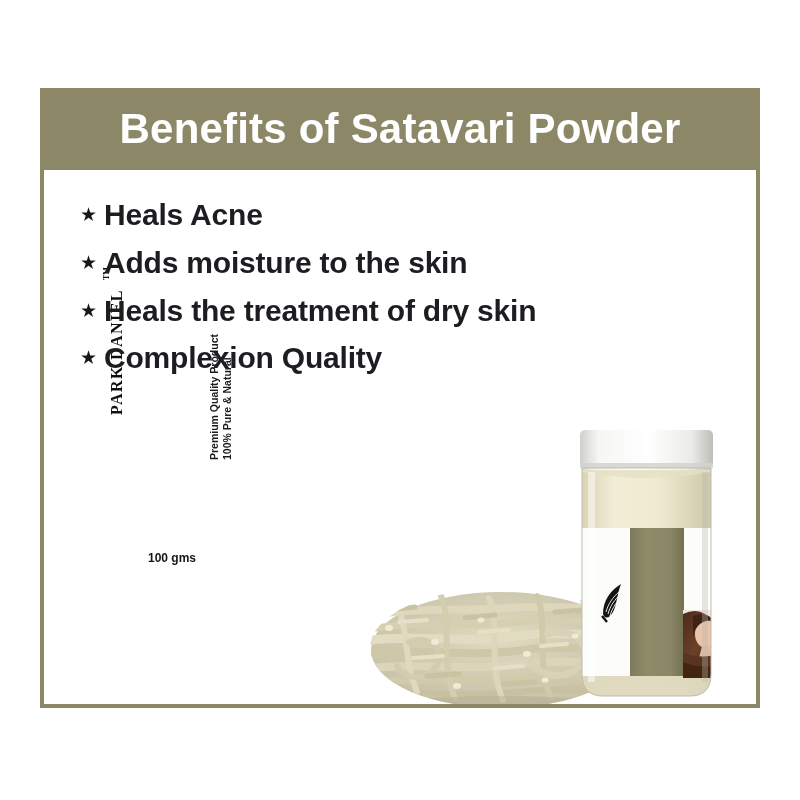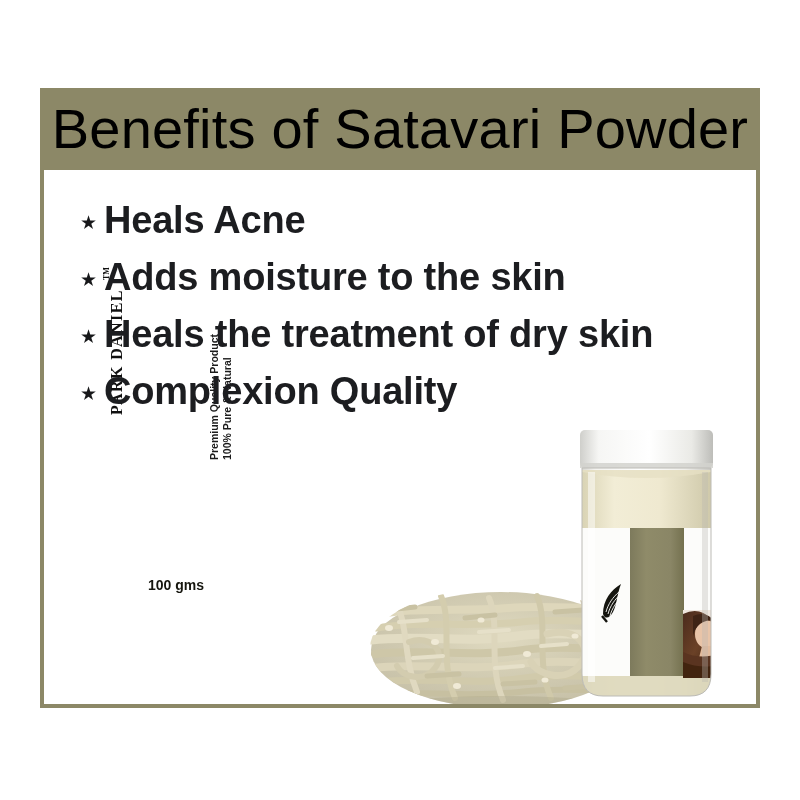--- a/index.html
+++ b/index.html
@@ -40,9 +40,9 @@
     justify-content: center;
   }
   #poster-title {
-    color: #000000;
-    font-size: 56px;
-    font-weight: 400;
+    color: #ffffff;
+    font-size: 42px;
+    font-weight: 700;
     letter-spacing: 0.2px;
     line-height: 1;
     white-space: nowrap;

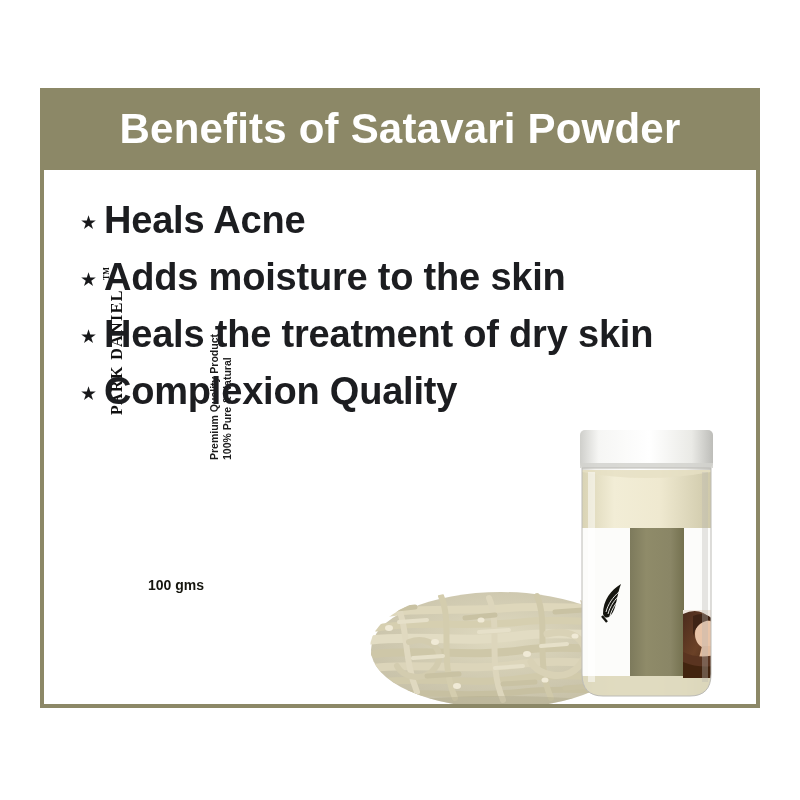--- a/index.html
+++ b/index.html
@@ -87,7 +87,7 @@
     top: -4px;
   }
   .benefit-text {
-    font-size: 38px;
+    font-size: 30px;
     font-weight: bold;
     color: #1c1d20;
     line-height: 1.16;

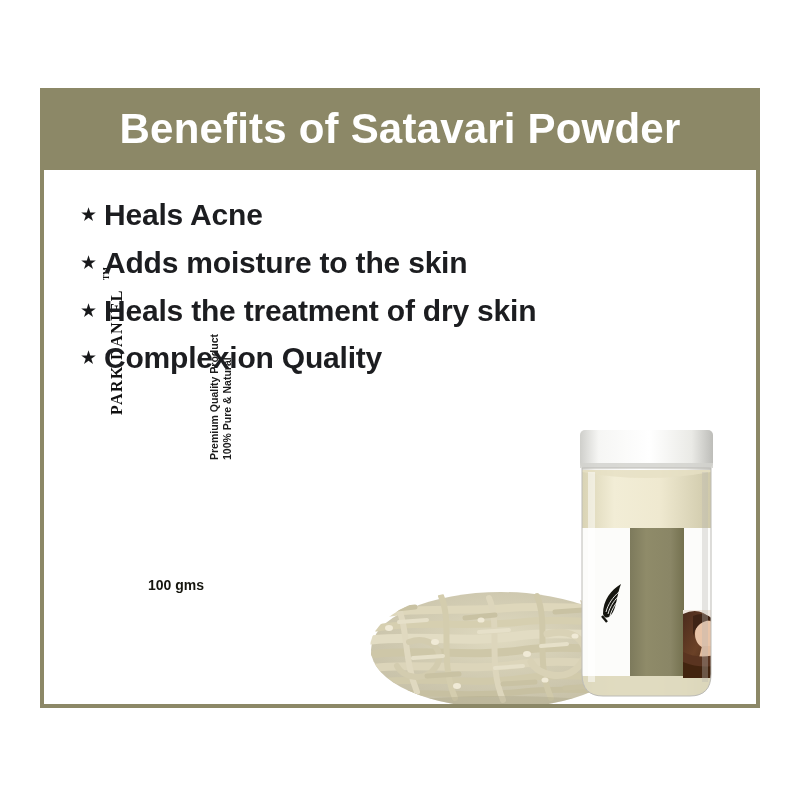--- a/index.html
+++ b/index.html
@@ -185,8 +185,8 @@
   }
   #net-weight {
     left: 104px;
-    top: 407px;
-    font-size: 14px;
+    top: 381px;
+    font-size: 12px;
     font-weight: bold;
     color: #16160f;
     transform: none;

